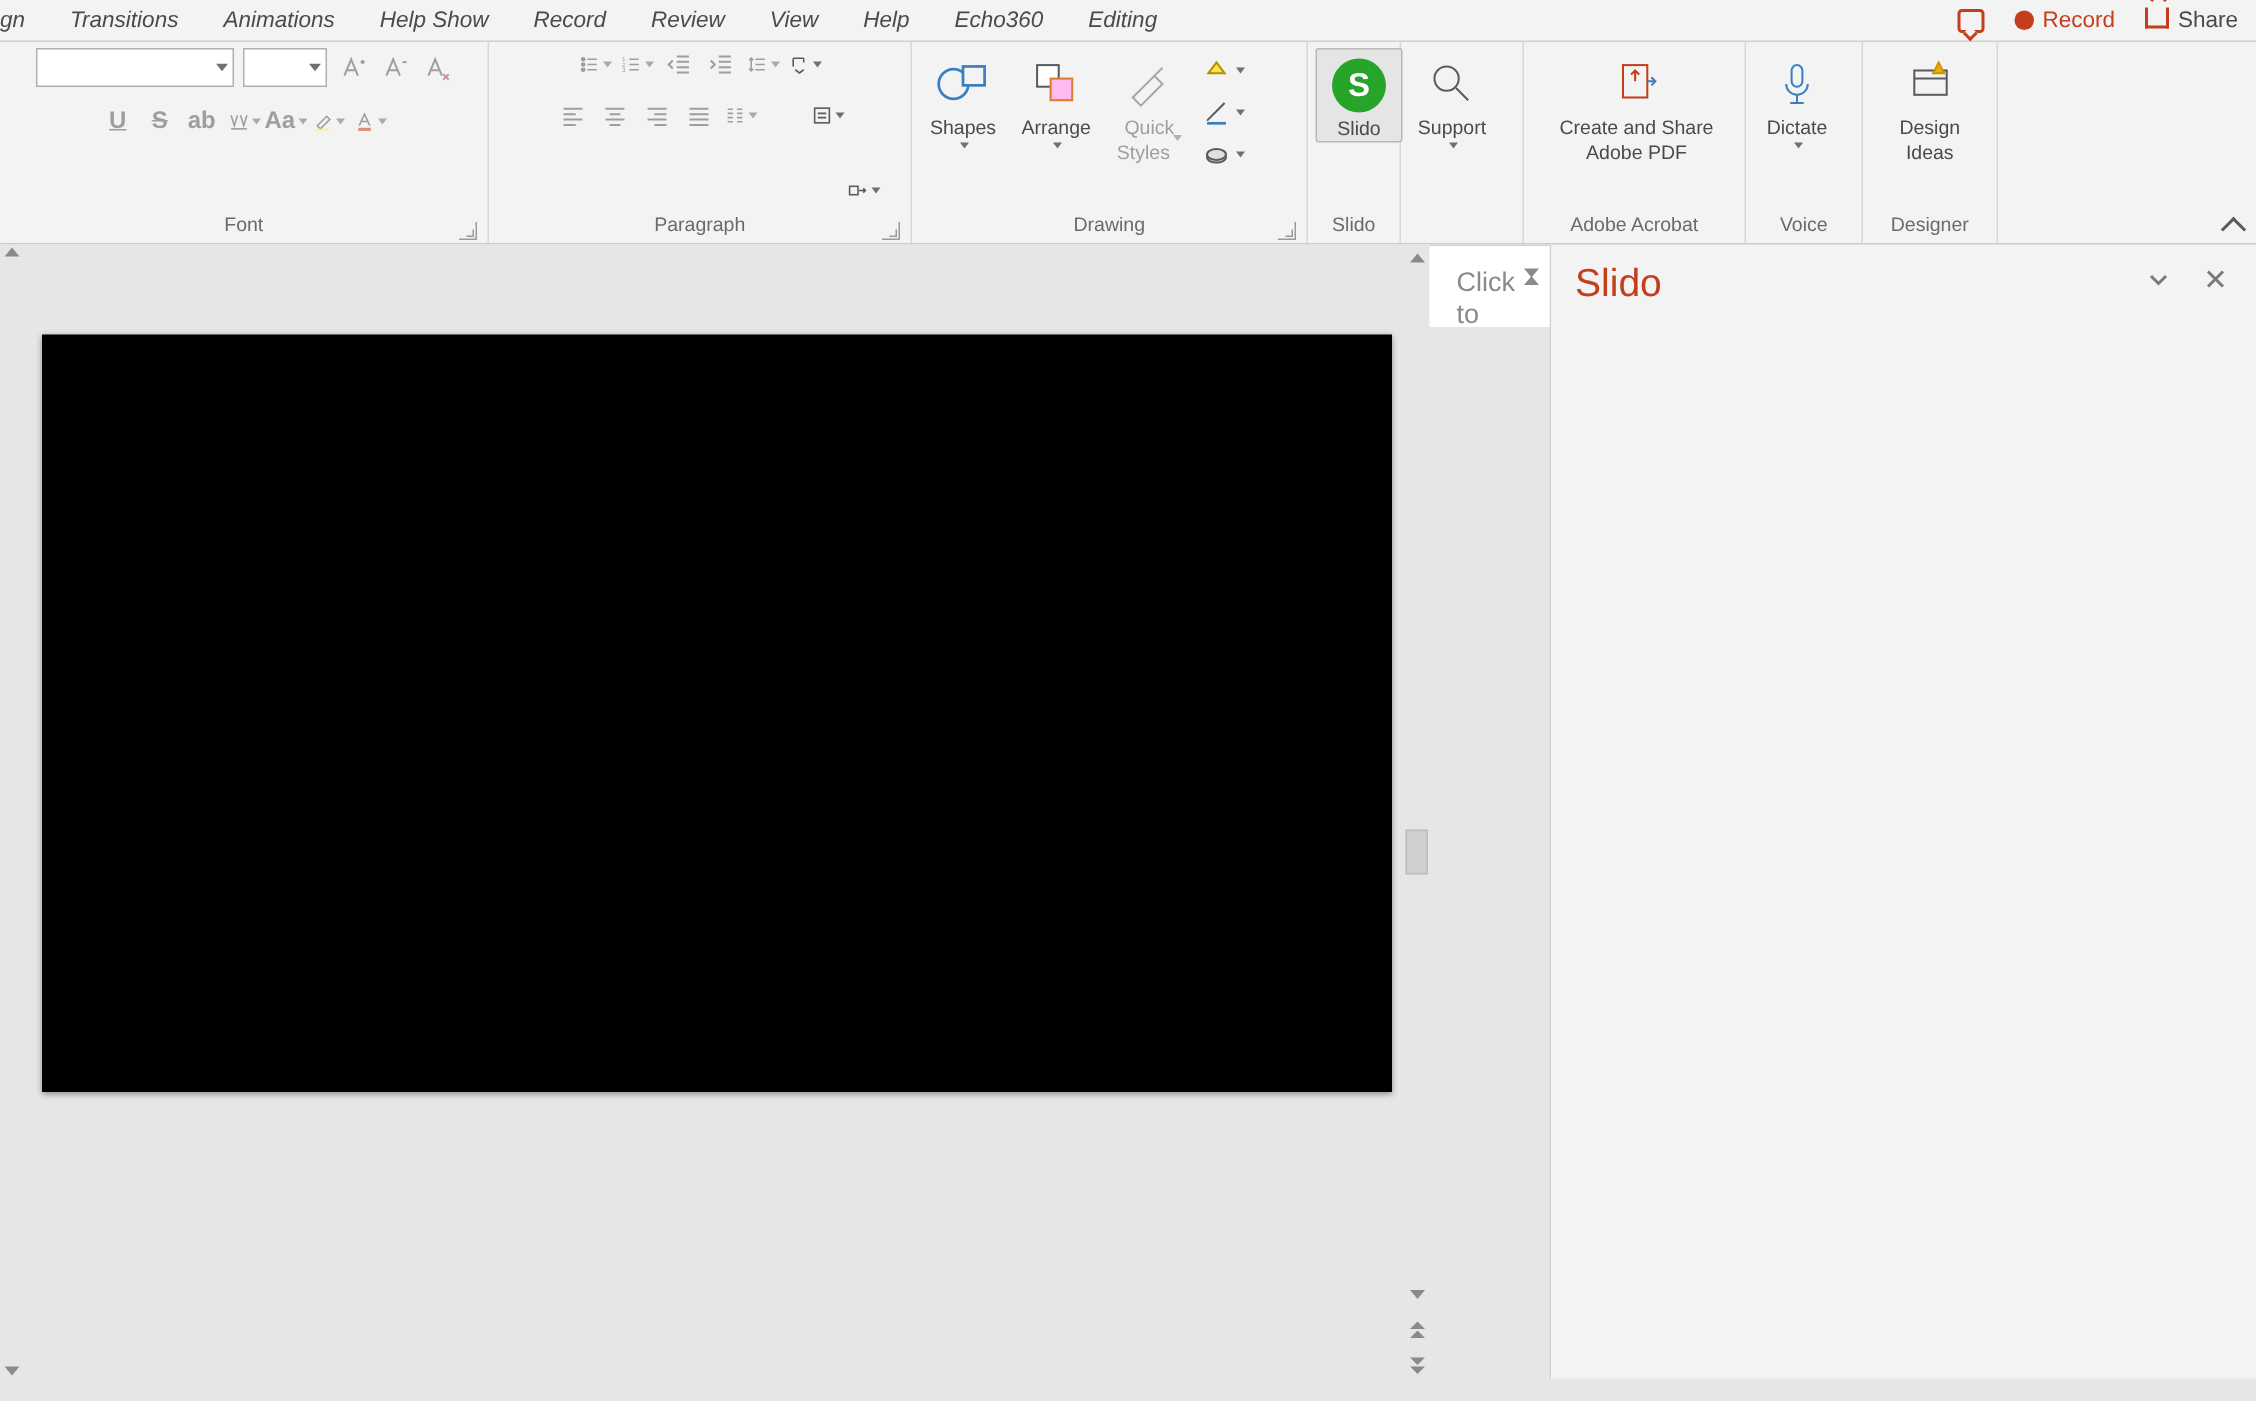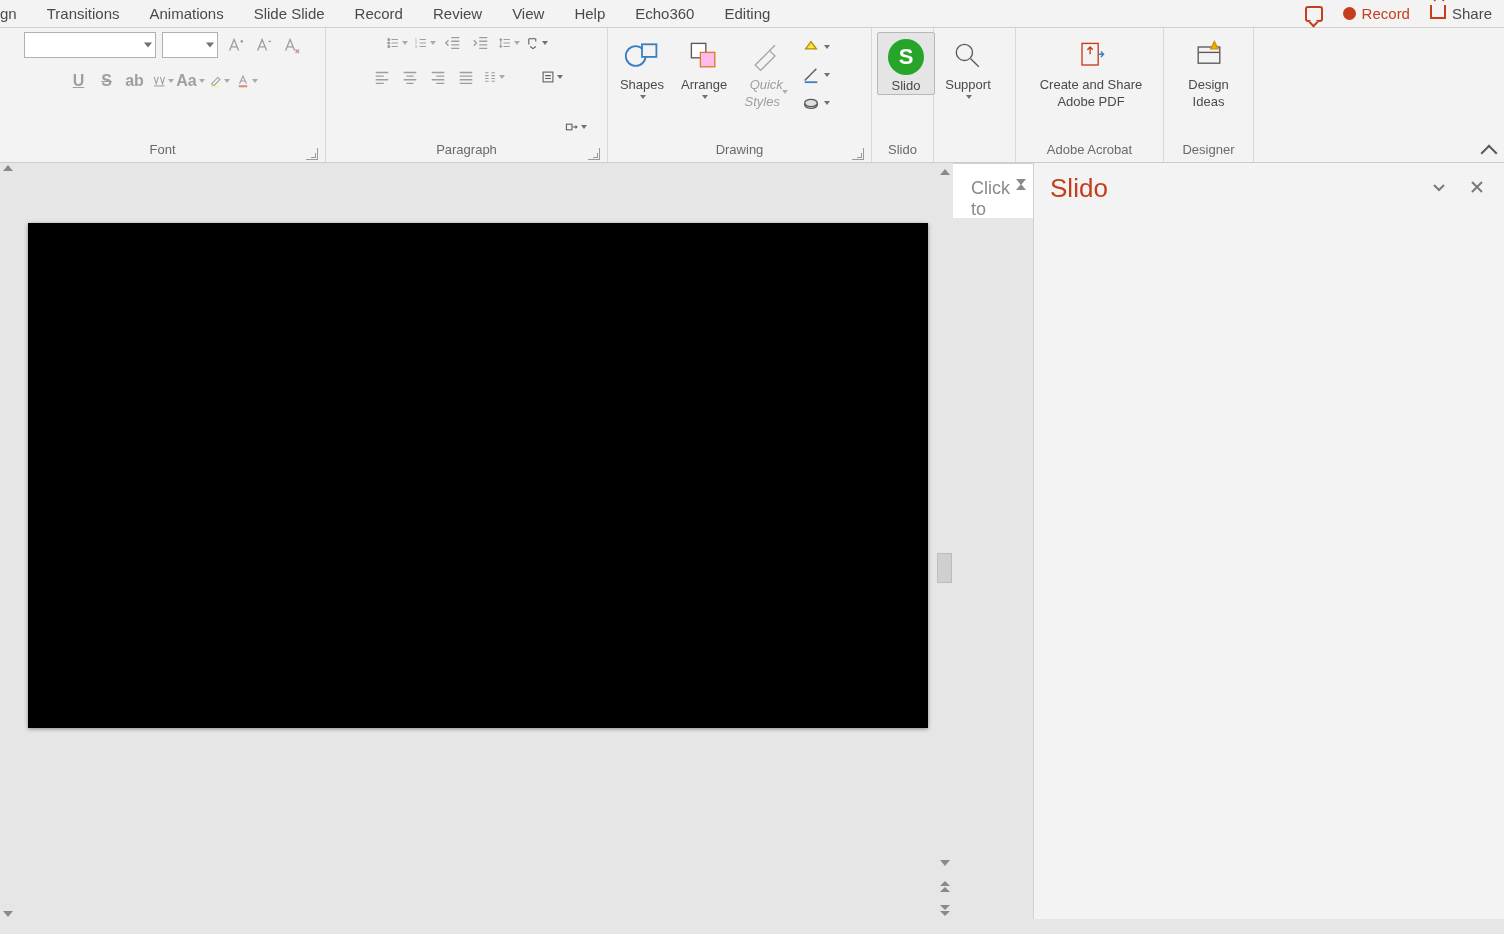--- a/index.html
+++ b/index.html
@@ -21,6 +21,7 @@
       padding: 4px 0;
       cursor: pointer;
       white-space: nowrap;
+      font-style: italic;
     }
     .tab-right {
       margin-left: auto;

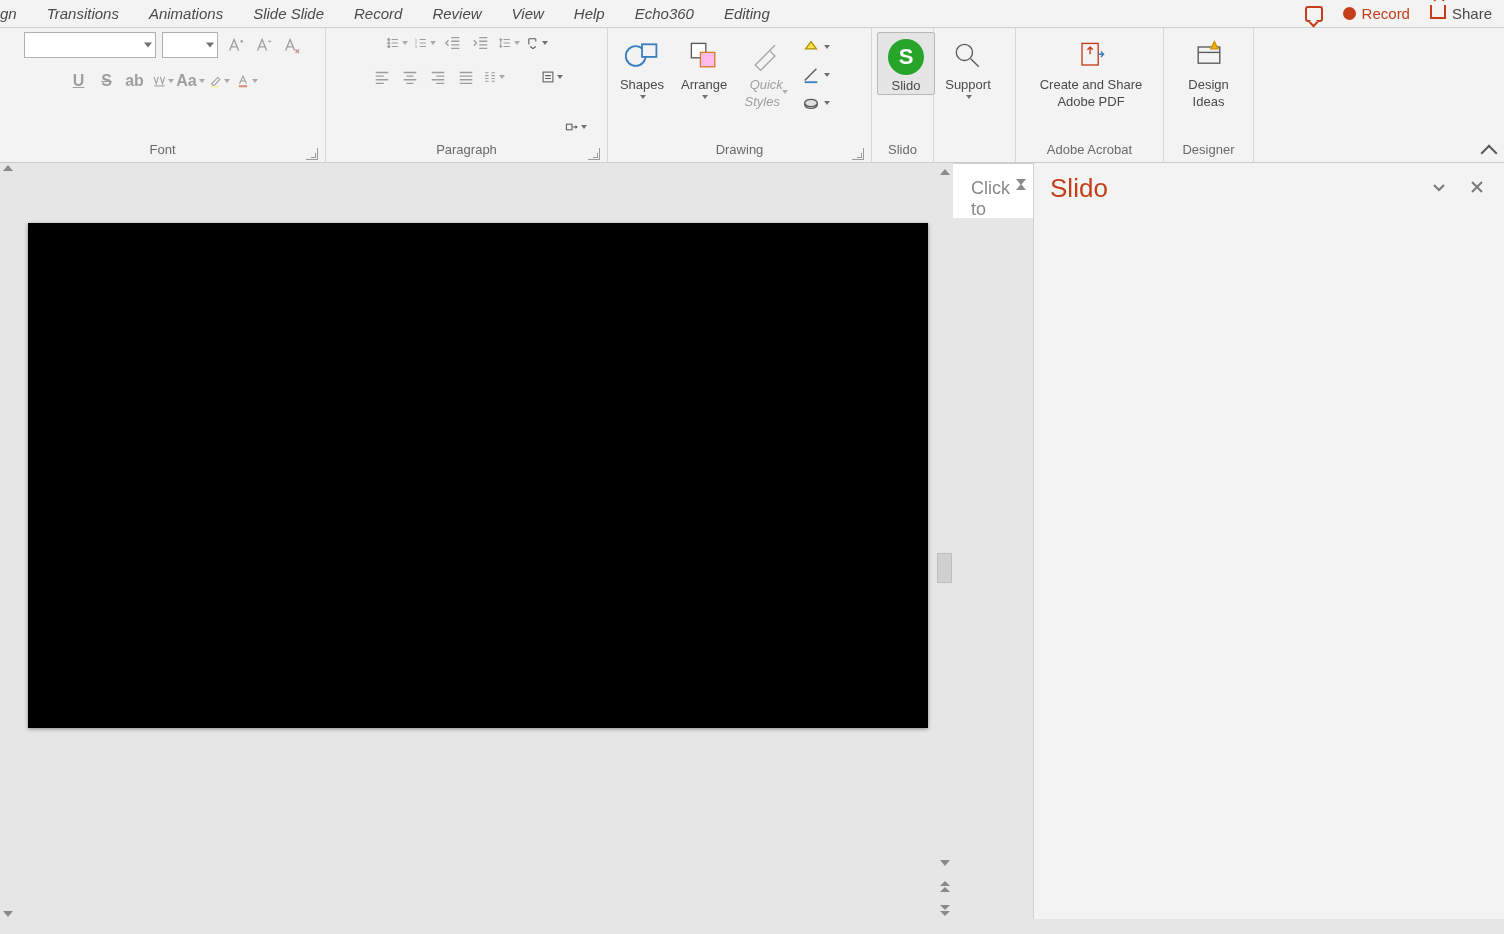--- a/index.html
+++ b/index.html
@@ -301,7 +301,7 @@
     <span class="tab-item">gn</span>
     <span class="tab-item">Transitions</span>
     <span class="tab-item">Animations</span>
-    <span class="tab-item">Slide Slide</span>
+    <span class="tab-item">Help Show</span>
     <span class="tab-item">Record</span>
     <span class="tab-item">Review</span>
     <span class="tab-item">View</span>

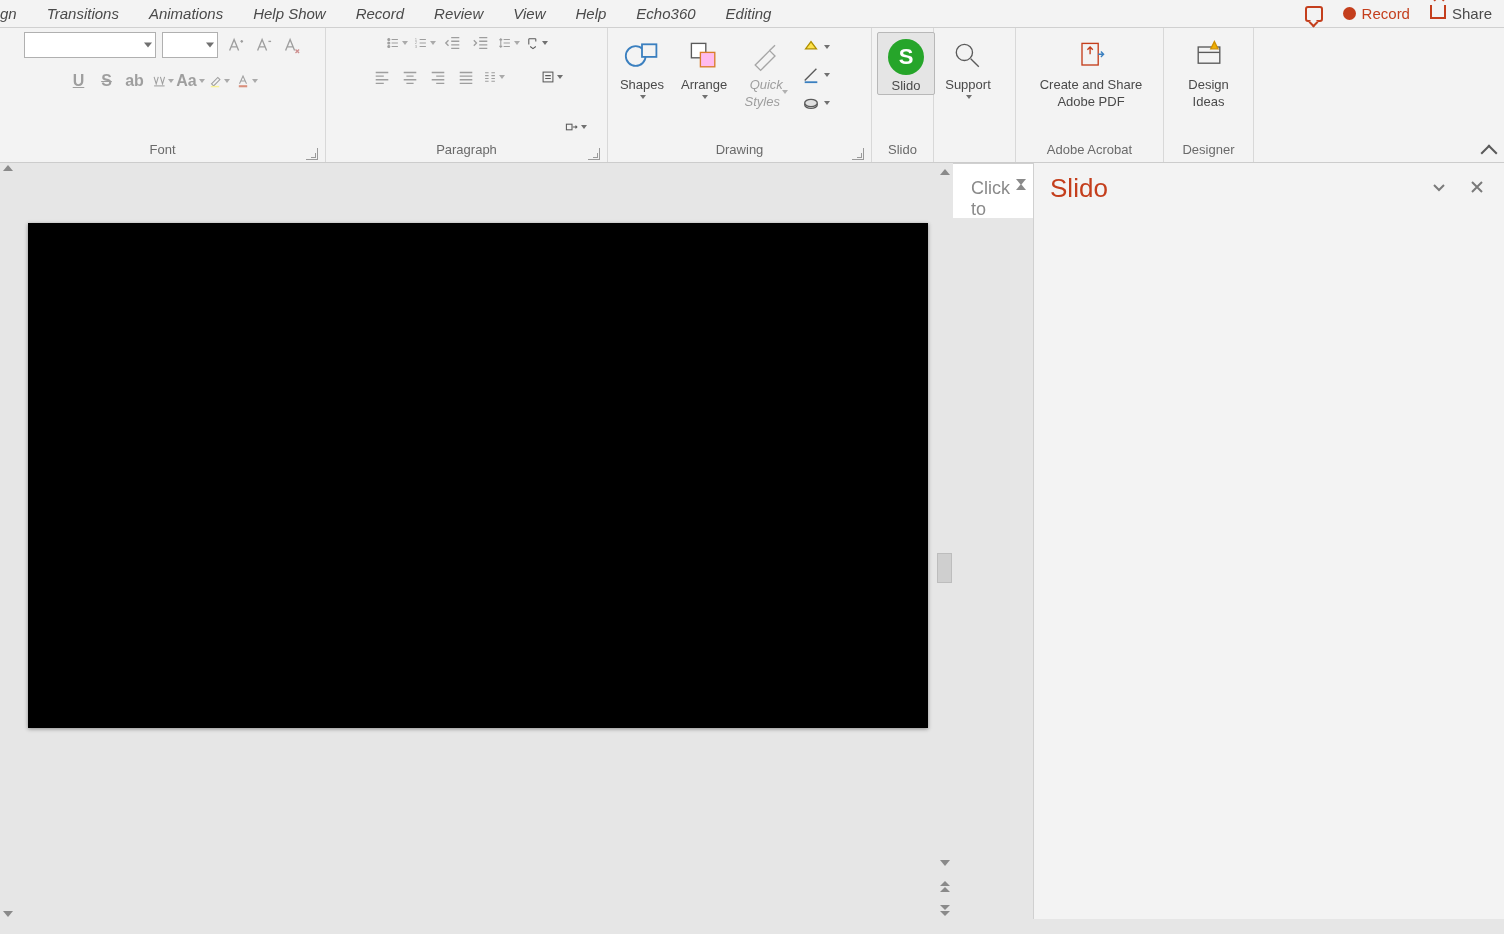--- a/index.html
+++ b/index.html
@@ -519,7 +519,7 @@
         <span class="line">Arrange</span>
         <span class="caret-s"></span>
       </div>
-      <div class="big-btn" style="opacity:.5;font-style:italic;">
+      <div class="big-btn" style="opacity:.5;">
         <span class="glyph">
           <svg class="ic big" viewBox="0 0 40 40">
               <path d="M8 30 L24 14 L30 20 L14 36 Z" stroke="#5a5a5a"></path>

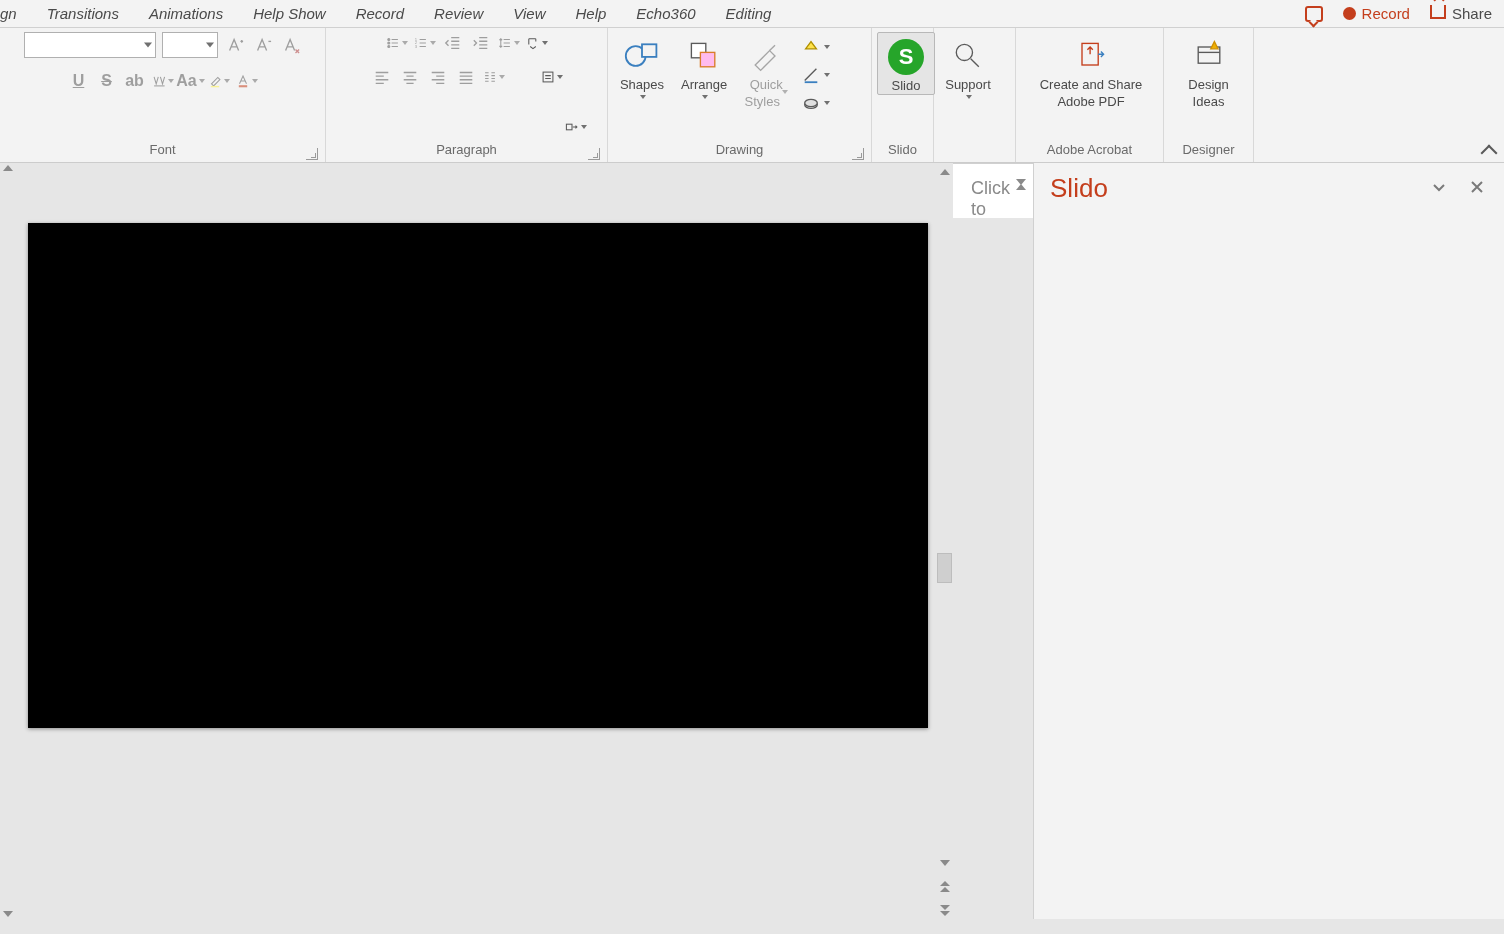--- a/index.html
+++ b/index.html
@@ -603,6 +603,22 @@
     <div class="rgroup-label"><span>Adobe Acrobat</span></div>
   </div>
 
+  <div class="rgroup" style="width:78px;">
+    <div class="rgroup-body">
+      <div class="big-btn">
+        <span class="glyph">
+          <svg class="ic big" viewBox="0 0 40 40">
+              <rect x="16" y="6" width="8" height="16" rx="4" stroke="#3a7fbf"></rect>
+              <path d="M12 20 A8 8 0 0 0 28 20" stroke="#3a7fbf"></path>
+              <path d="M20 28 V34 M15 34 H25" stroke="#3a7fbf"></path>
+            </svg>
+        </span>
+        <span class="line">Dictate</span>
+        <span class="caret-s"></span>
+      </div>
+    </div>
+    <div class="rgroup-label"><span>Voice</span></div>
+  </div>
 
   <div class="rgroup" style="width:90px;align-items:center;">
     <div class="rgroup-body">

